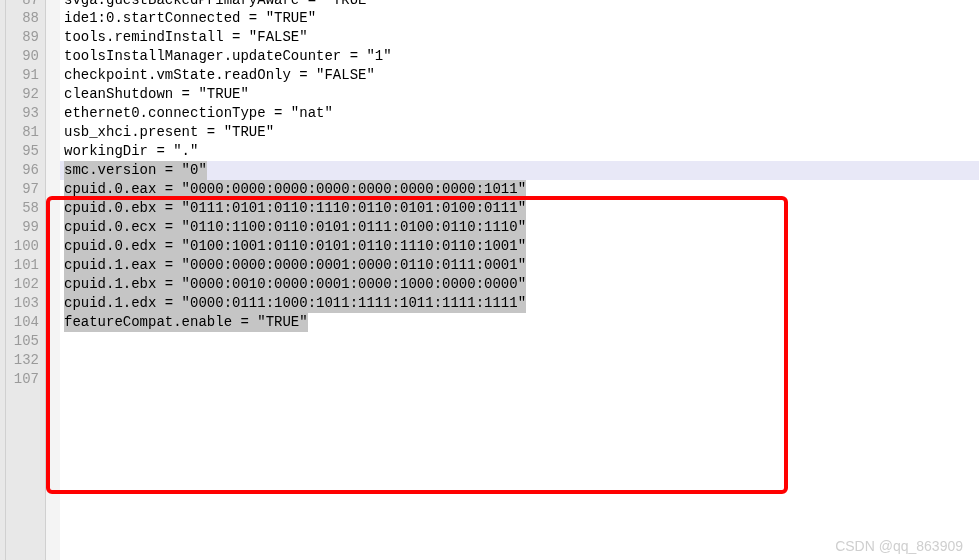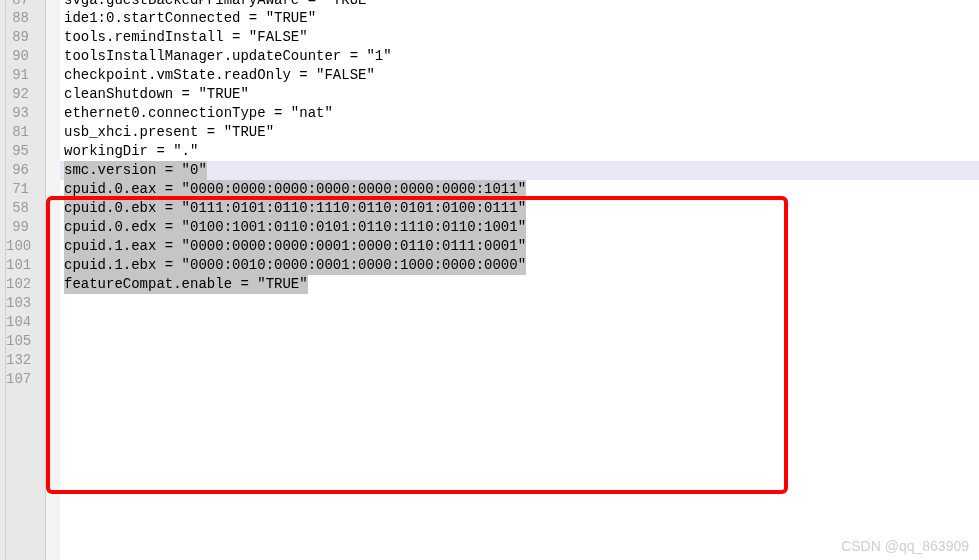--- a/index.html
+++ b/index.html
@@ -20,7 +20,7 @@
     background: #e8e8e8;
     color: #9a9a9a;
     text-align: right;
-    padding-right: 16px;
+    padding-right: 6px;
     border-right: 1px solid #d0d0d0;
     user-select: none;
   }

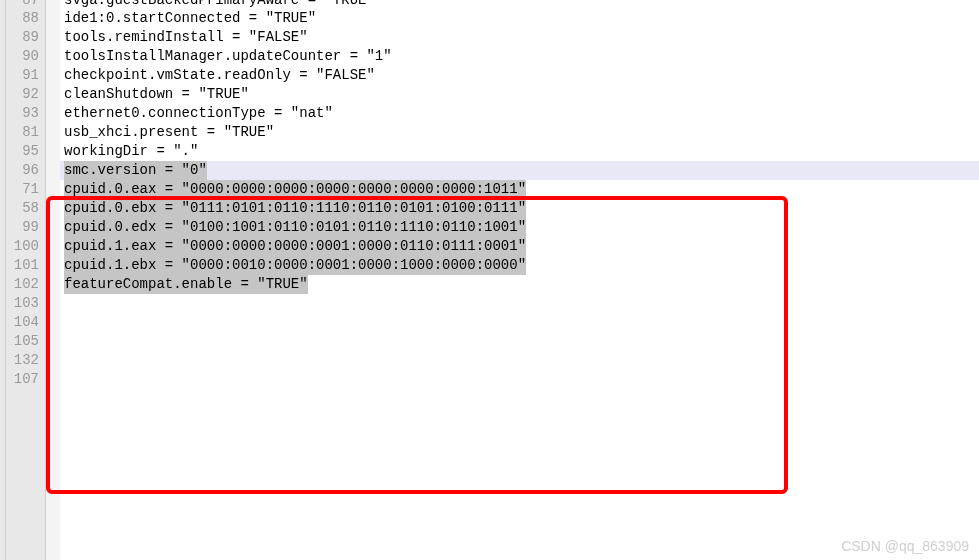--- a/index.html
+++ b/index.html
@@ -70,7 +70,7 @@
       <div>81</div>
       <div>95</div>
       <div>96</div>
-      <div>71</div>
+      <div>97</div>
       <div>58</div>
       <div>99</div>
       <div>100</div>

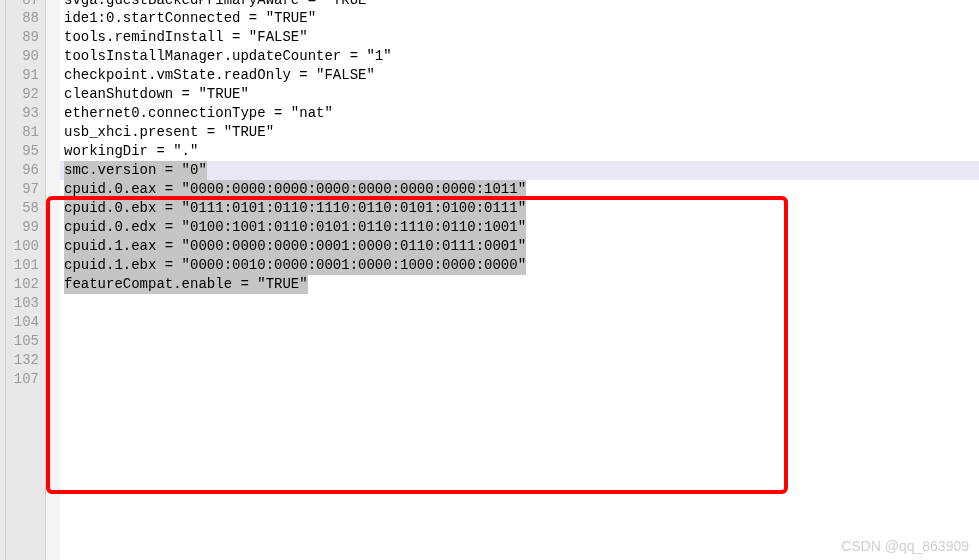--- a/index.html
+++ b/index.html
@@ -96,6 +96,7 @@
       <div class="line highlighted"><span class="sel">smc.version = "0"</span></div>
       <div class="line"><span class="sel">cpuid.0.eax = "0000:0000:0000:0000:0000:0000:0000:1011"</span></div>
       <div class="line"><span class="sel">cpuid.0.ebx = "0111:0101:0110:1110:0110:0101:0100:0111"</span></div>
+      <div class="line"><span class="sel">cpuid.0.ecx = "0110:1100:0110:0101:0111:0100:0110:1110"</span></div>
       <div class="line"><span class="sel">cpuid.0.edx = "0100:1001:0110:0101:0110:1110:0110:1001"</span></div>
       <div class="line"><span class="sel">cpuid.1.eax = "0000:0000:0000:0001:0000:0110:0111:0001"</span></div>
       <div class="line"><span class="sel">cpuid.1.ebx = "0000:0010:0000:0001:0000:1000:0000:0000"</span></div>

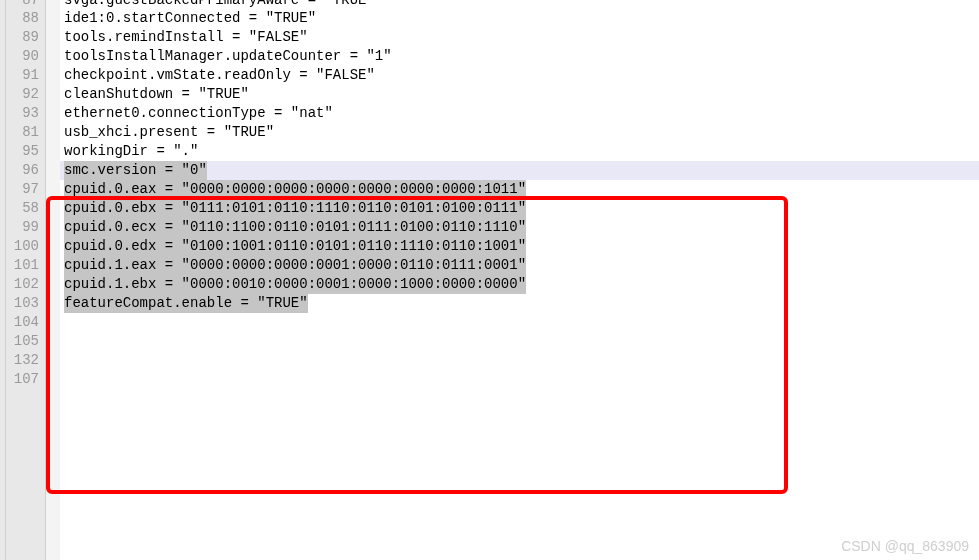--- a/index.html
+++ b/index.html
@@ -100,6 +100,7 @@
       <div class="line"><span class="sel">cpuid.0.edx = "0100:1001:0110:0101:0110:1110:0110:1001"</span></div>
       <div class="line"><span class="sel">cpuid.1.eax = "0000:0000:0000:0001:0000:0110:0111:0001"</span></div>
       <div class="line"><span class="sel">cpuid.1.ebx = "0000:0010:0000:0001:0000:1000:0000:0000"</span></div>
+      <div class="line"><span class="sel">cpuid.1.edx = "0000:0111:1000:1011:1111:1011:1111:1111"</span></div>
       <div class="line"><span class="sel">featureCompat.enable = "TRUE"</span></div>
       <div class="line"></div>
     </div>

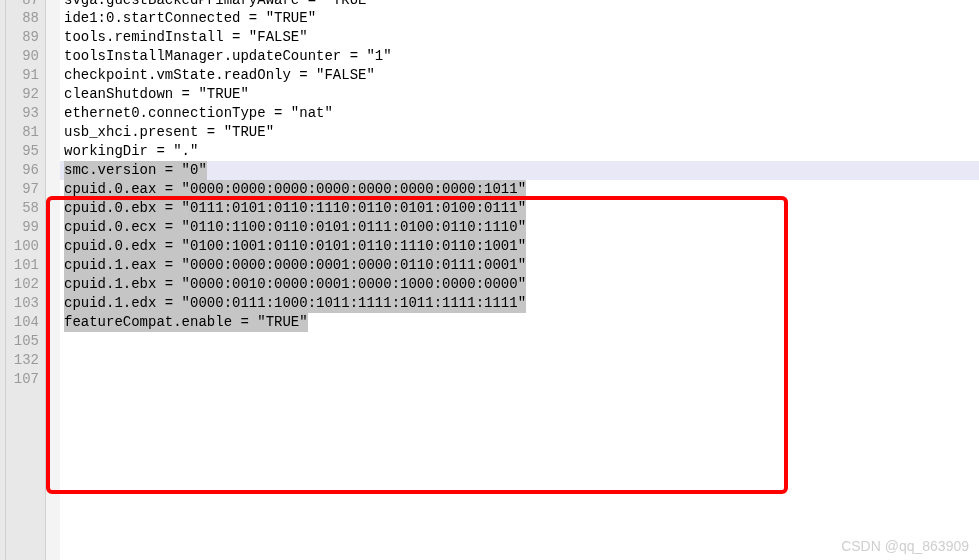--- a/index.html
+++ b/index.html
@@ -46,7 +46,7 @@
   }
   .watermark {
     position: absolute;
-    right: 10px;
+    right: 16px;
     bottom: 6px;
     color: #cfcfcf;
     font-family: Arial, sans-serif;

